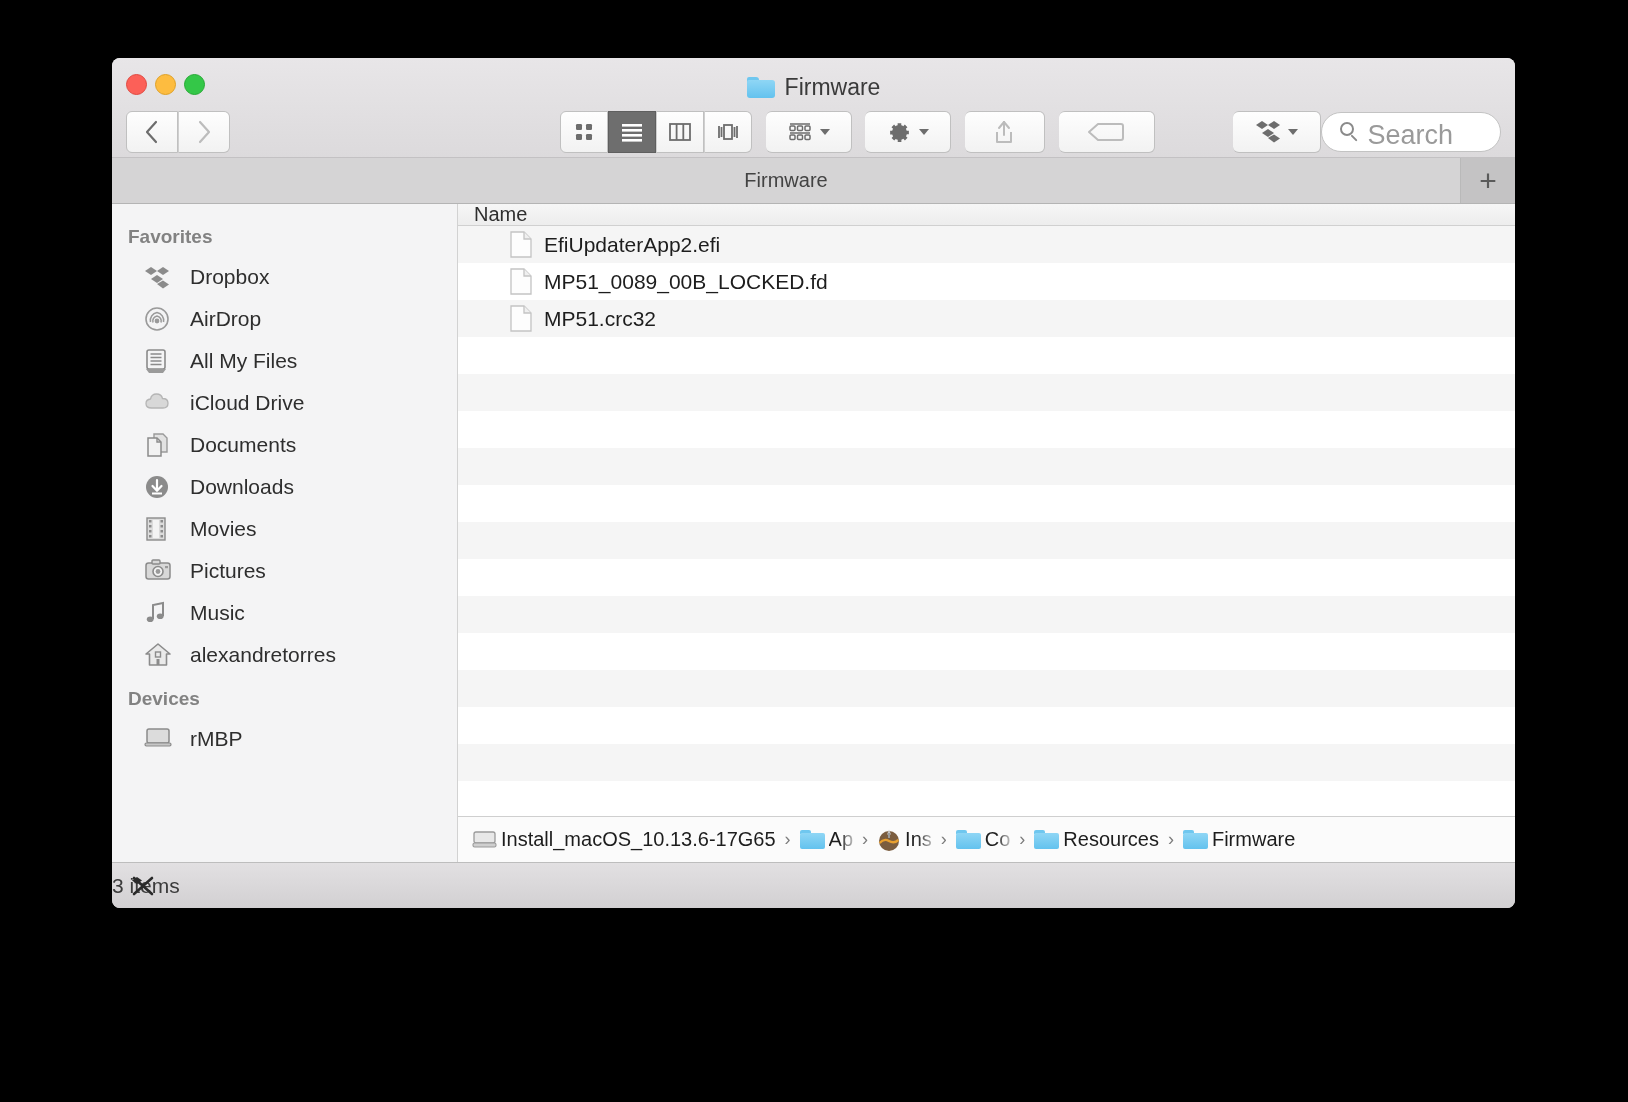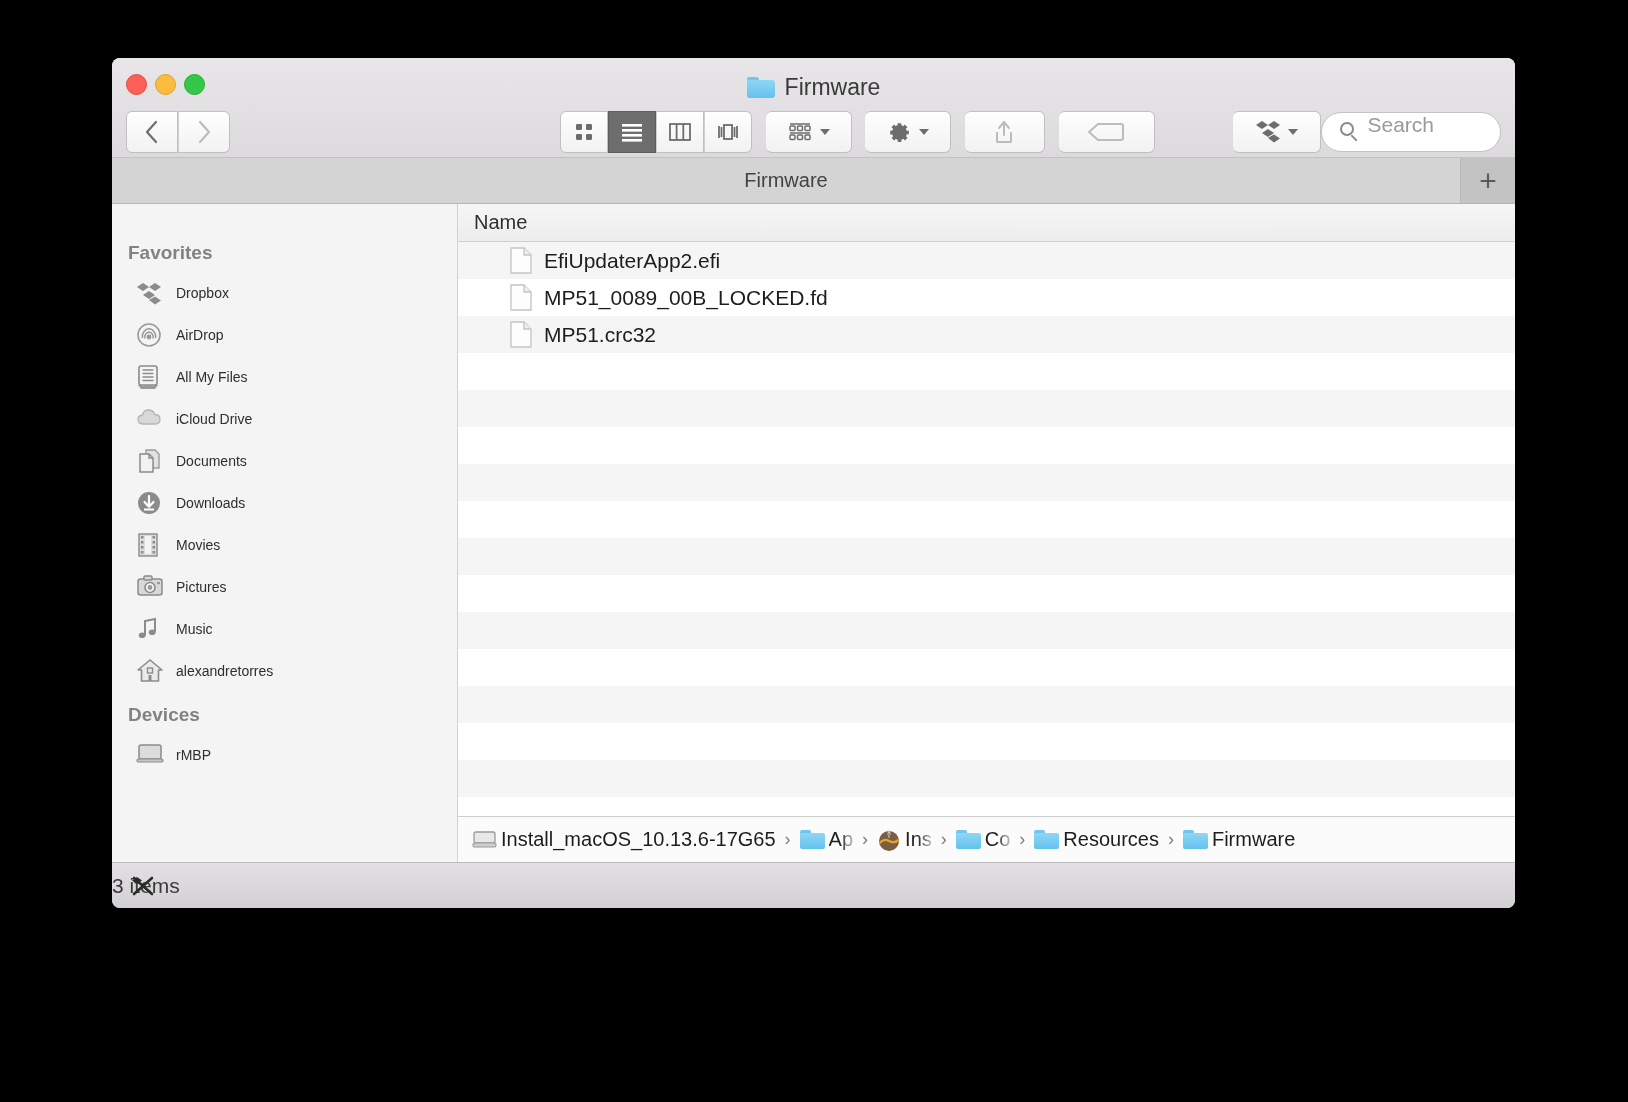--- a/index.html
+++ b/index.html
@@ -90,9 +90,9 @@
     background: #fff;
     border: 1px solid #c3c3c3;
     border-radius: 20px;
-    display: flex; align-items: flex-start; padding-left: 46px;
+    display: flex; align-items: flex-end; padding-left: 46px;
     position: relative;
-    color: #9a9a9a; font-size: 21px;
+    color: #9a9a9a; font-size: 27px;
   }
   .search .mag {
     position: absolute; left: 18px; top: 9px;

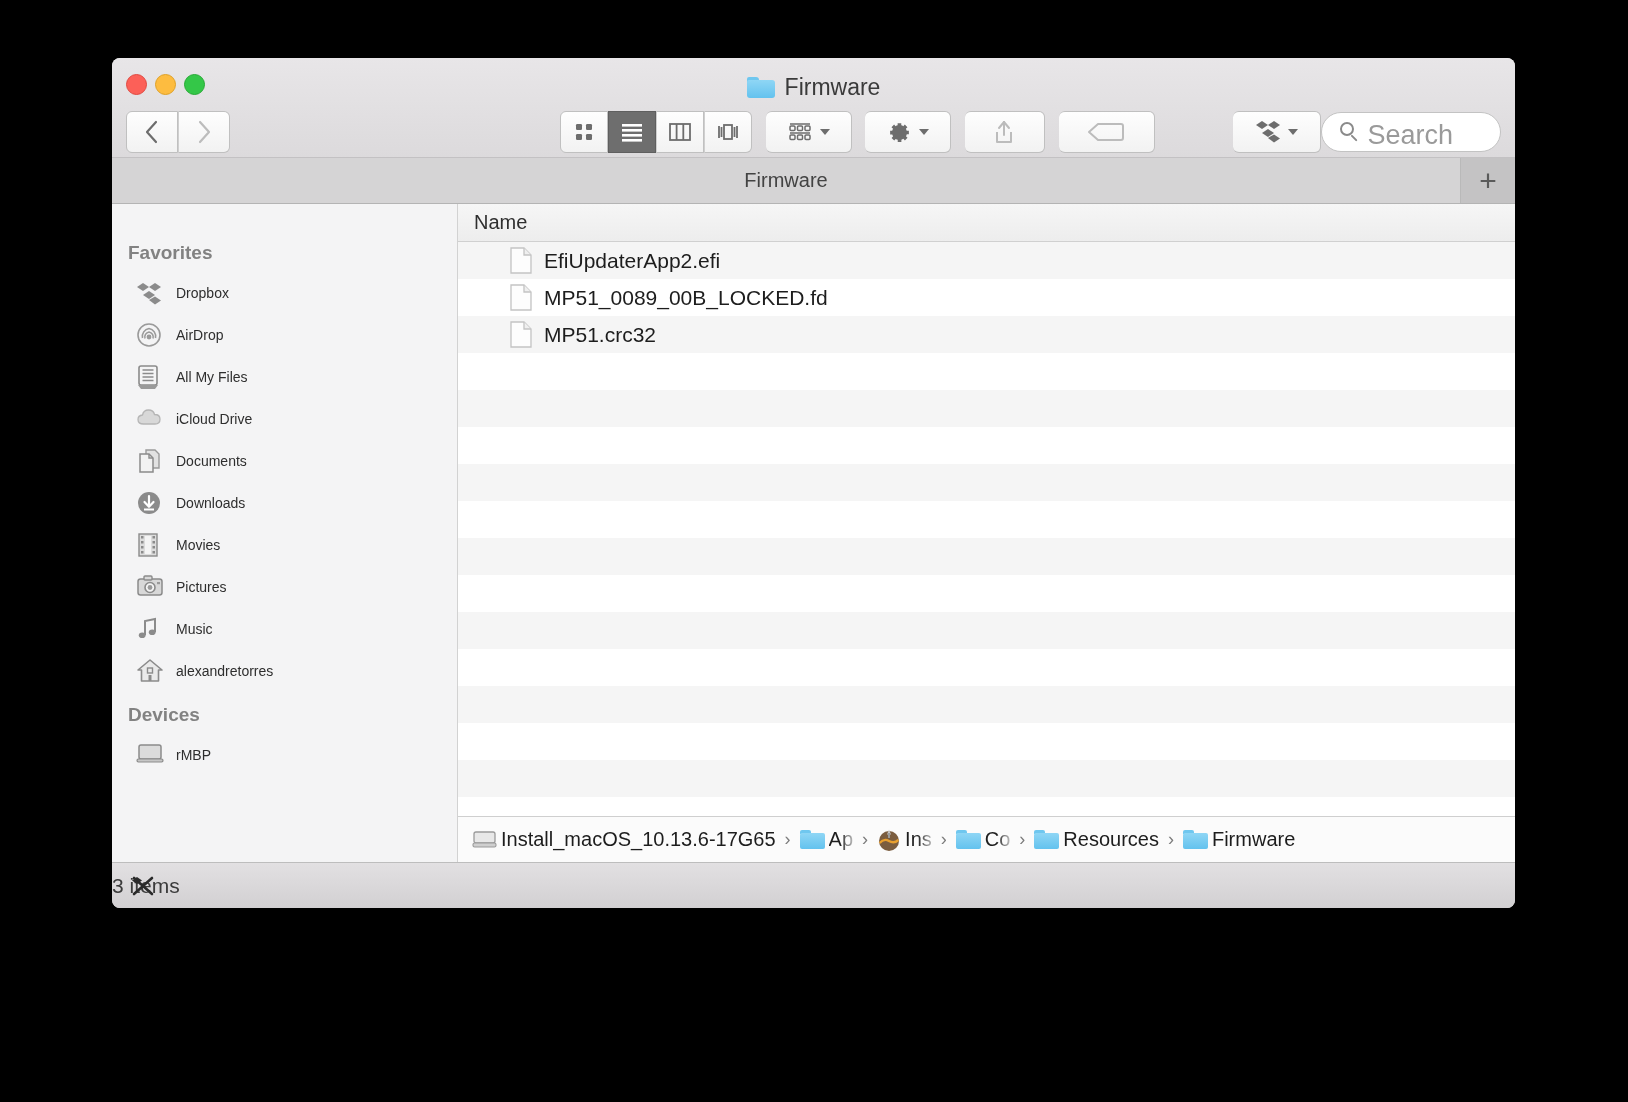--- a/index.html
+++ b/index.html
@@ -152,7 +152,7 @@
   
   .listpane { flex: 1; display: flex; flex-direction: column; min-width: 0; background: #fff; }
   .list-head {
-    height: 38px; flex: none;
+    height: 22px; flex: none;
     background: linear-gradient(#f6f6f6, #ededed);
     border-bottom: 1px solid #d0d0d0;
     display: flex; align-items: center;

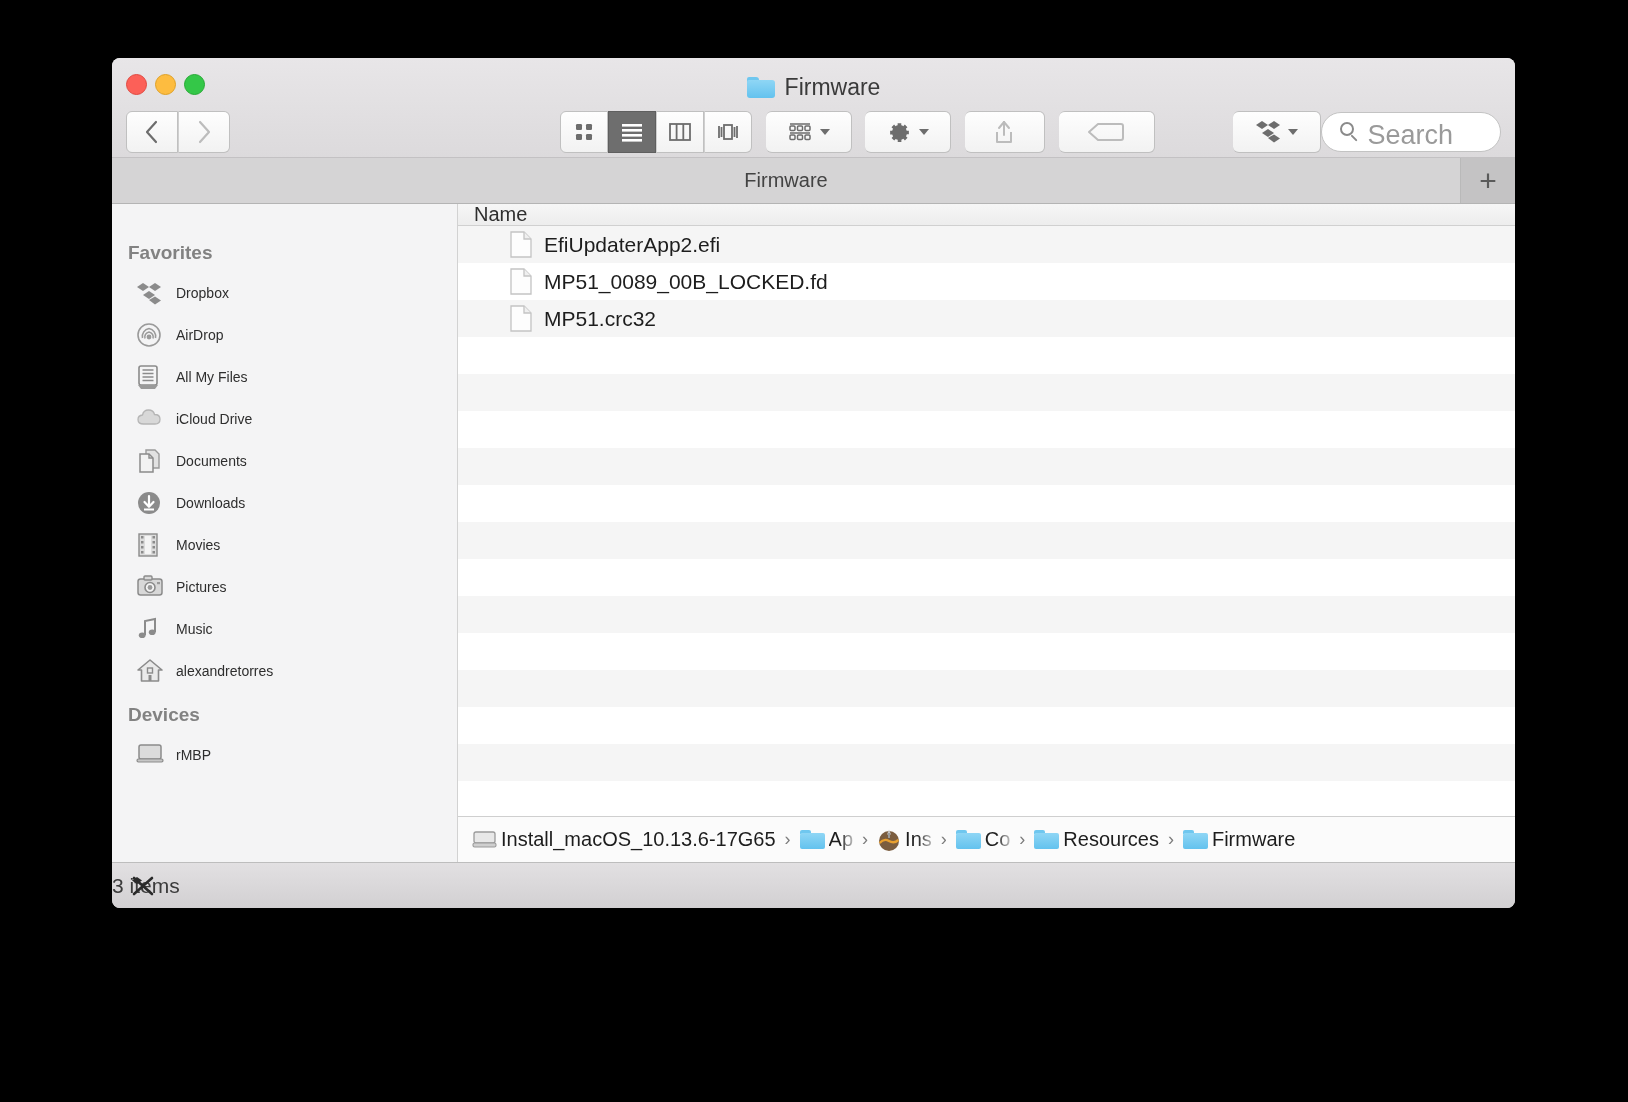--- a/index.html
+++ b/index.html
@@ -139,7 +139,6 @@
   .sb-header {
     font-size: 19px; color: #828282; font-weight: bold;
     padding: 8px 0 8px 16px;
-    margin-top: 16px;
   }
   .sb-item {
     display: flex; align-items: center; gap: 14px;

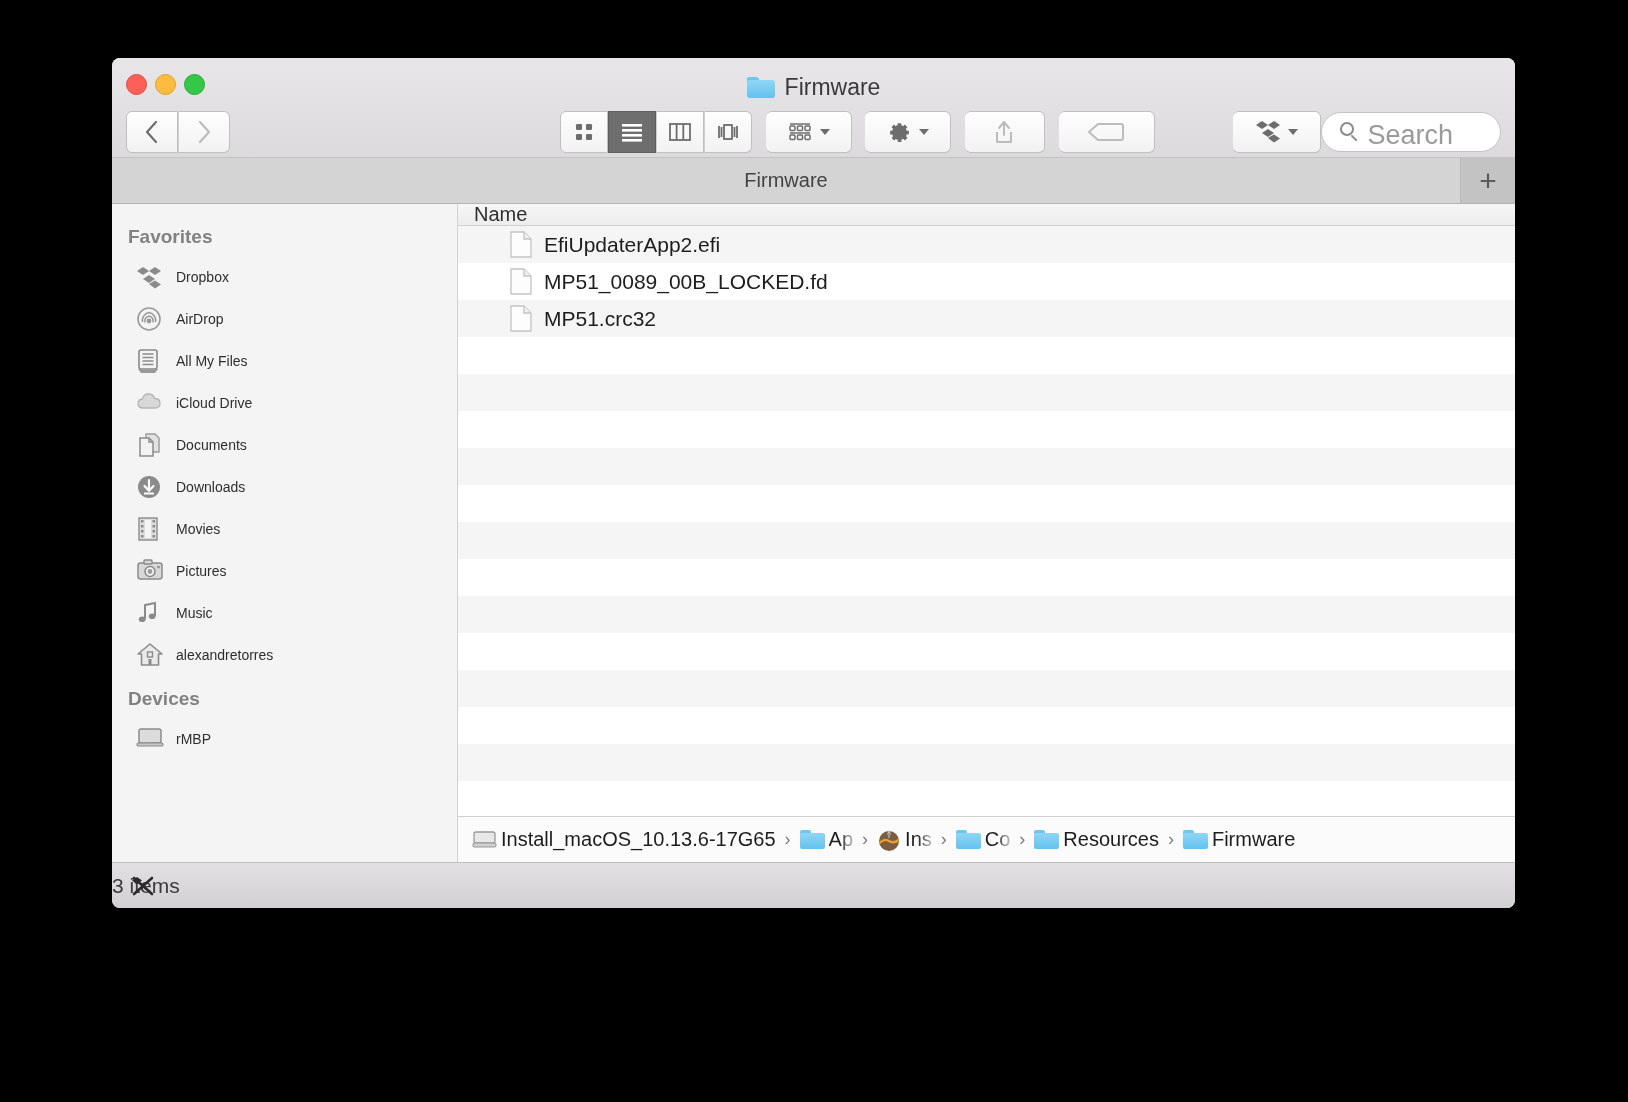--- a/index.html
+++ b/index.html
@@ -141,9 +141,9 @@
     padding: 8px 0 8px 16px;
   }
   .sb-item {
-    display: flex; align-items: center; gap: 14px;
-    height: 42px; padding-left: 24px;
-    font-size: 14px; color: #2e2e2e;
+    display: flex; align-items: center; gap: 20px;
+    height: 42px; padding-left: 32px;
+    font-size: 21px; color: #2e2e2e;
   }
   .sb-ico { width: 26px; height: 26px; flex: none; position: relative; color: #8b8b8b; }
   .sb-ico svg { display: block; }

